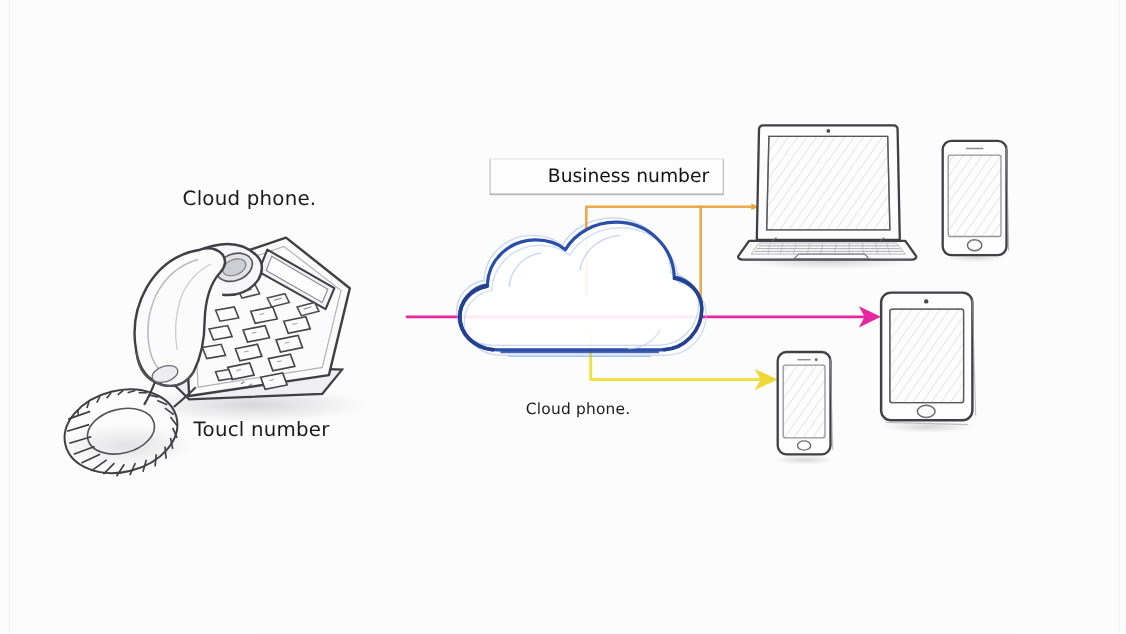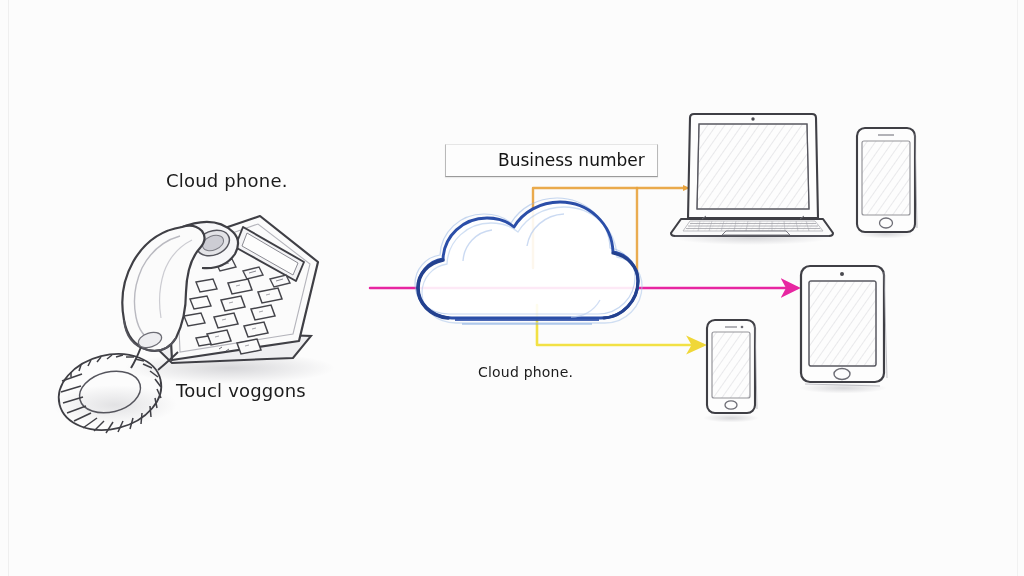--- a/index.html
+++ b/index.html
@@ -339,7 +339,7 @@
 
   <div class="lbl" id="label-desk-phone">Cloud phone.</div>
 
-  <div class="lbl" id="label-touch">Toucl voggons</div>
+  <div class="lbl" id="label-touch">Toucl number</div>
 
   <div class="lbl" id="label-cloud-phone">Cloud phone.</div>
 

